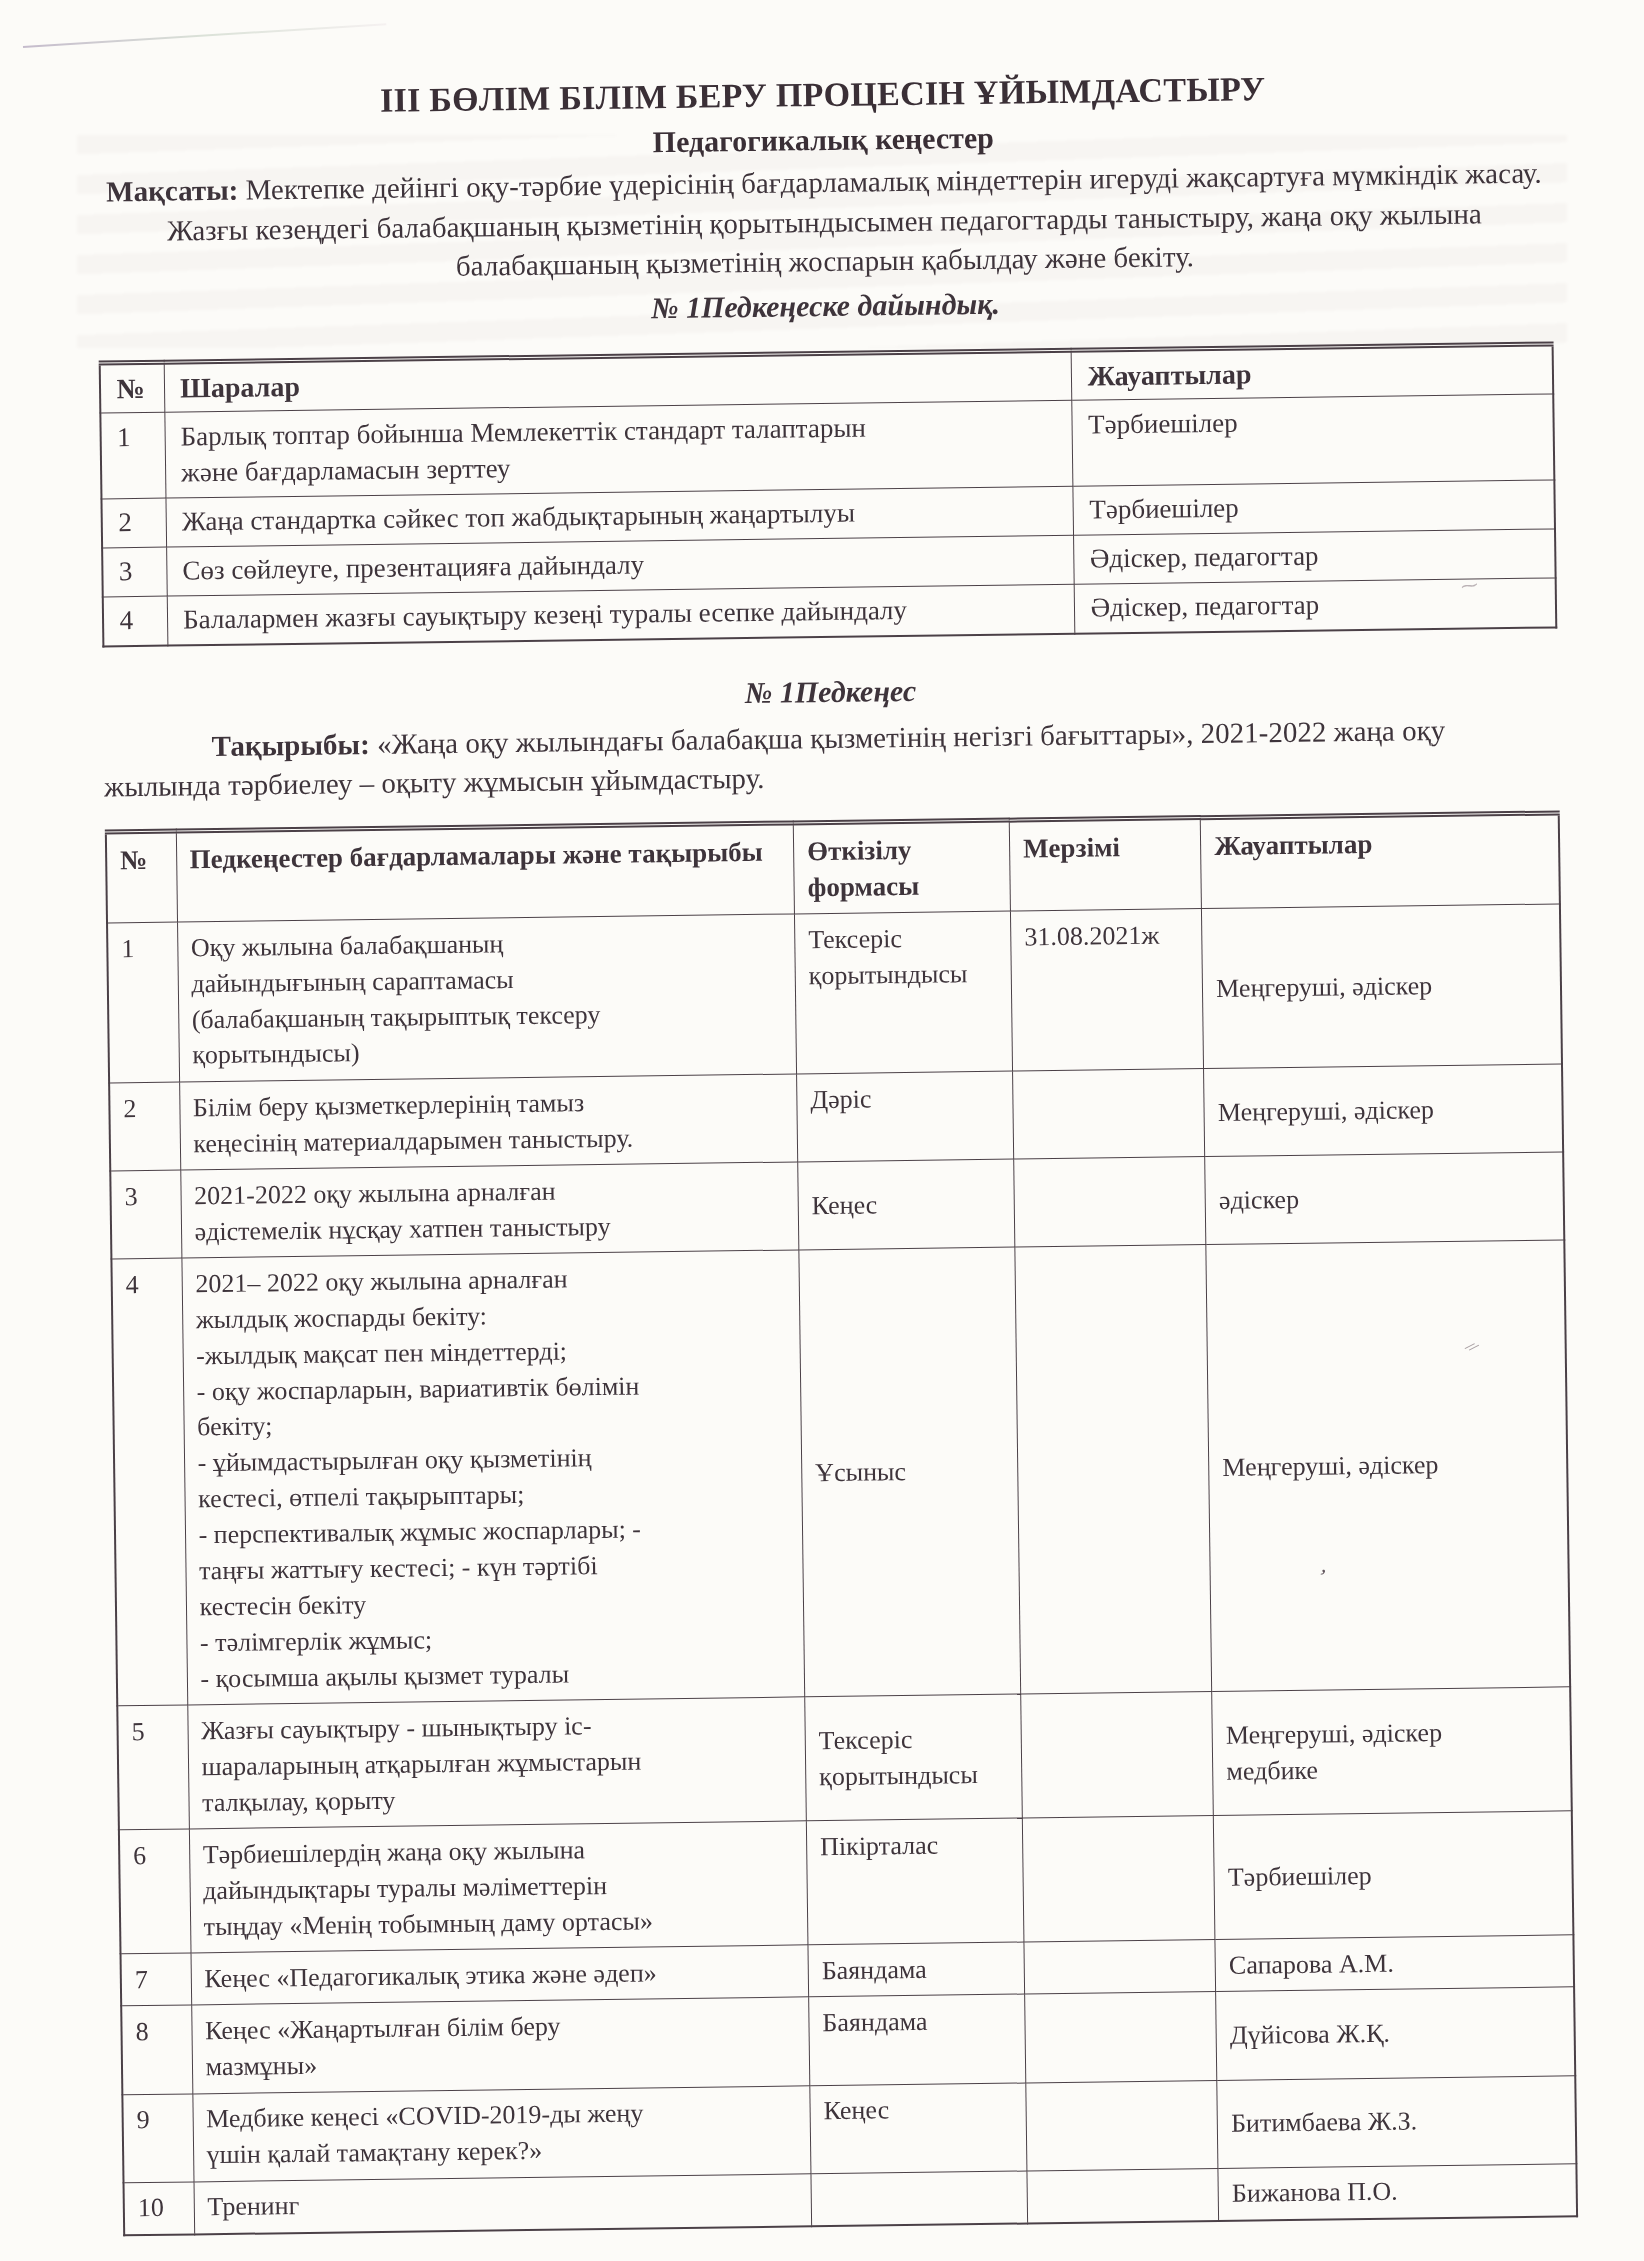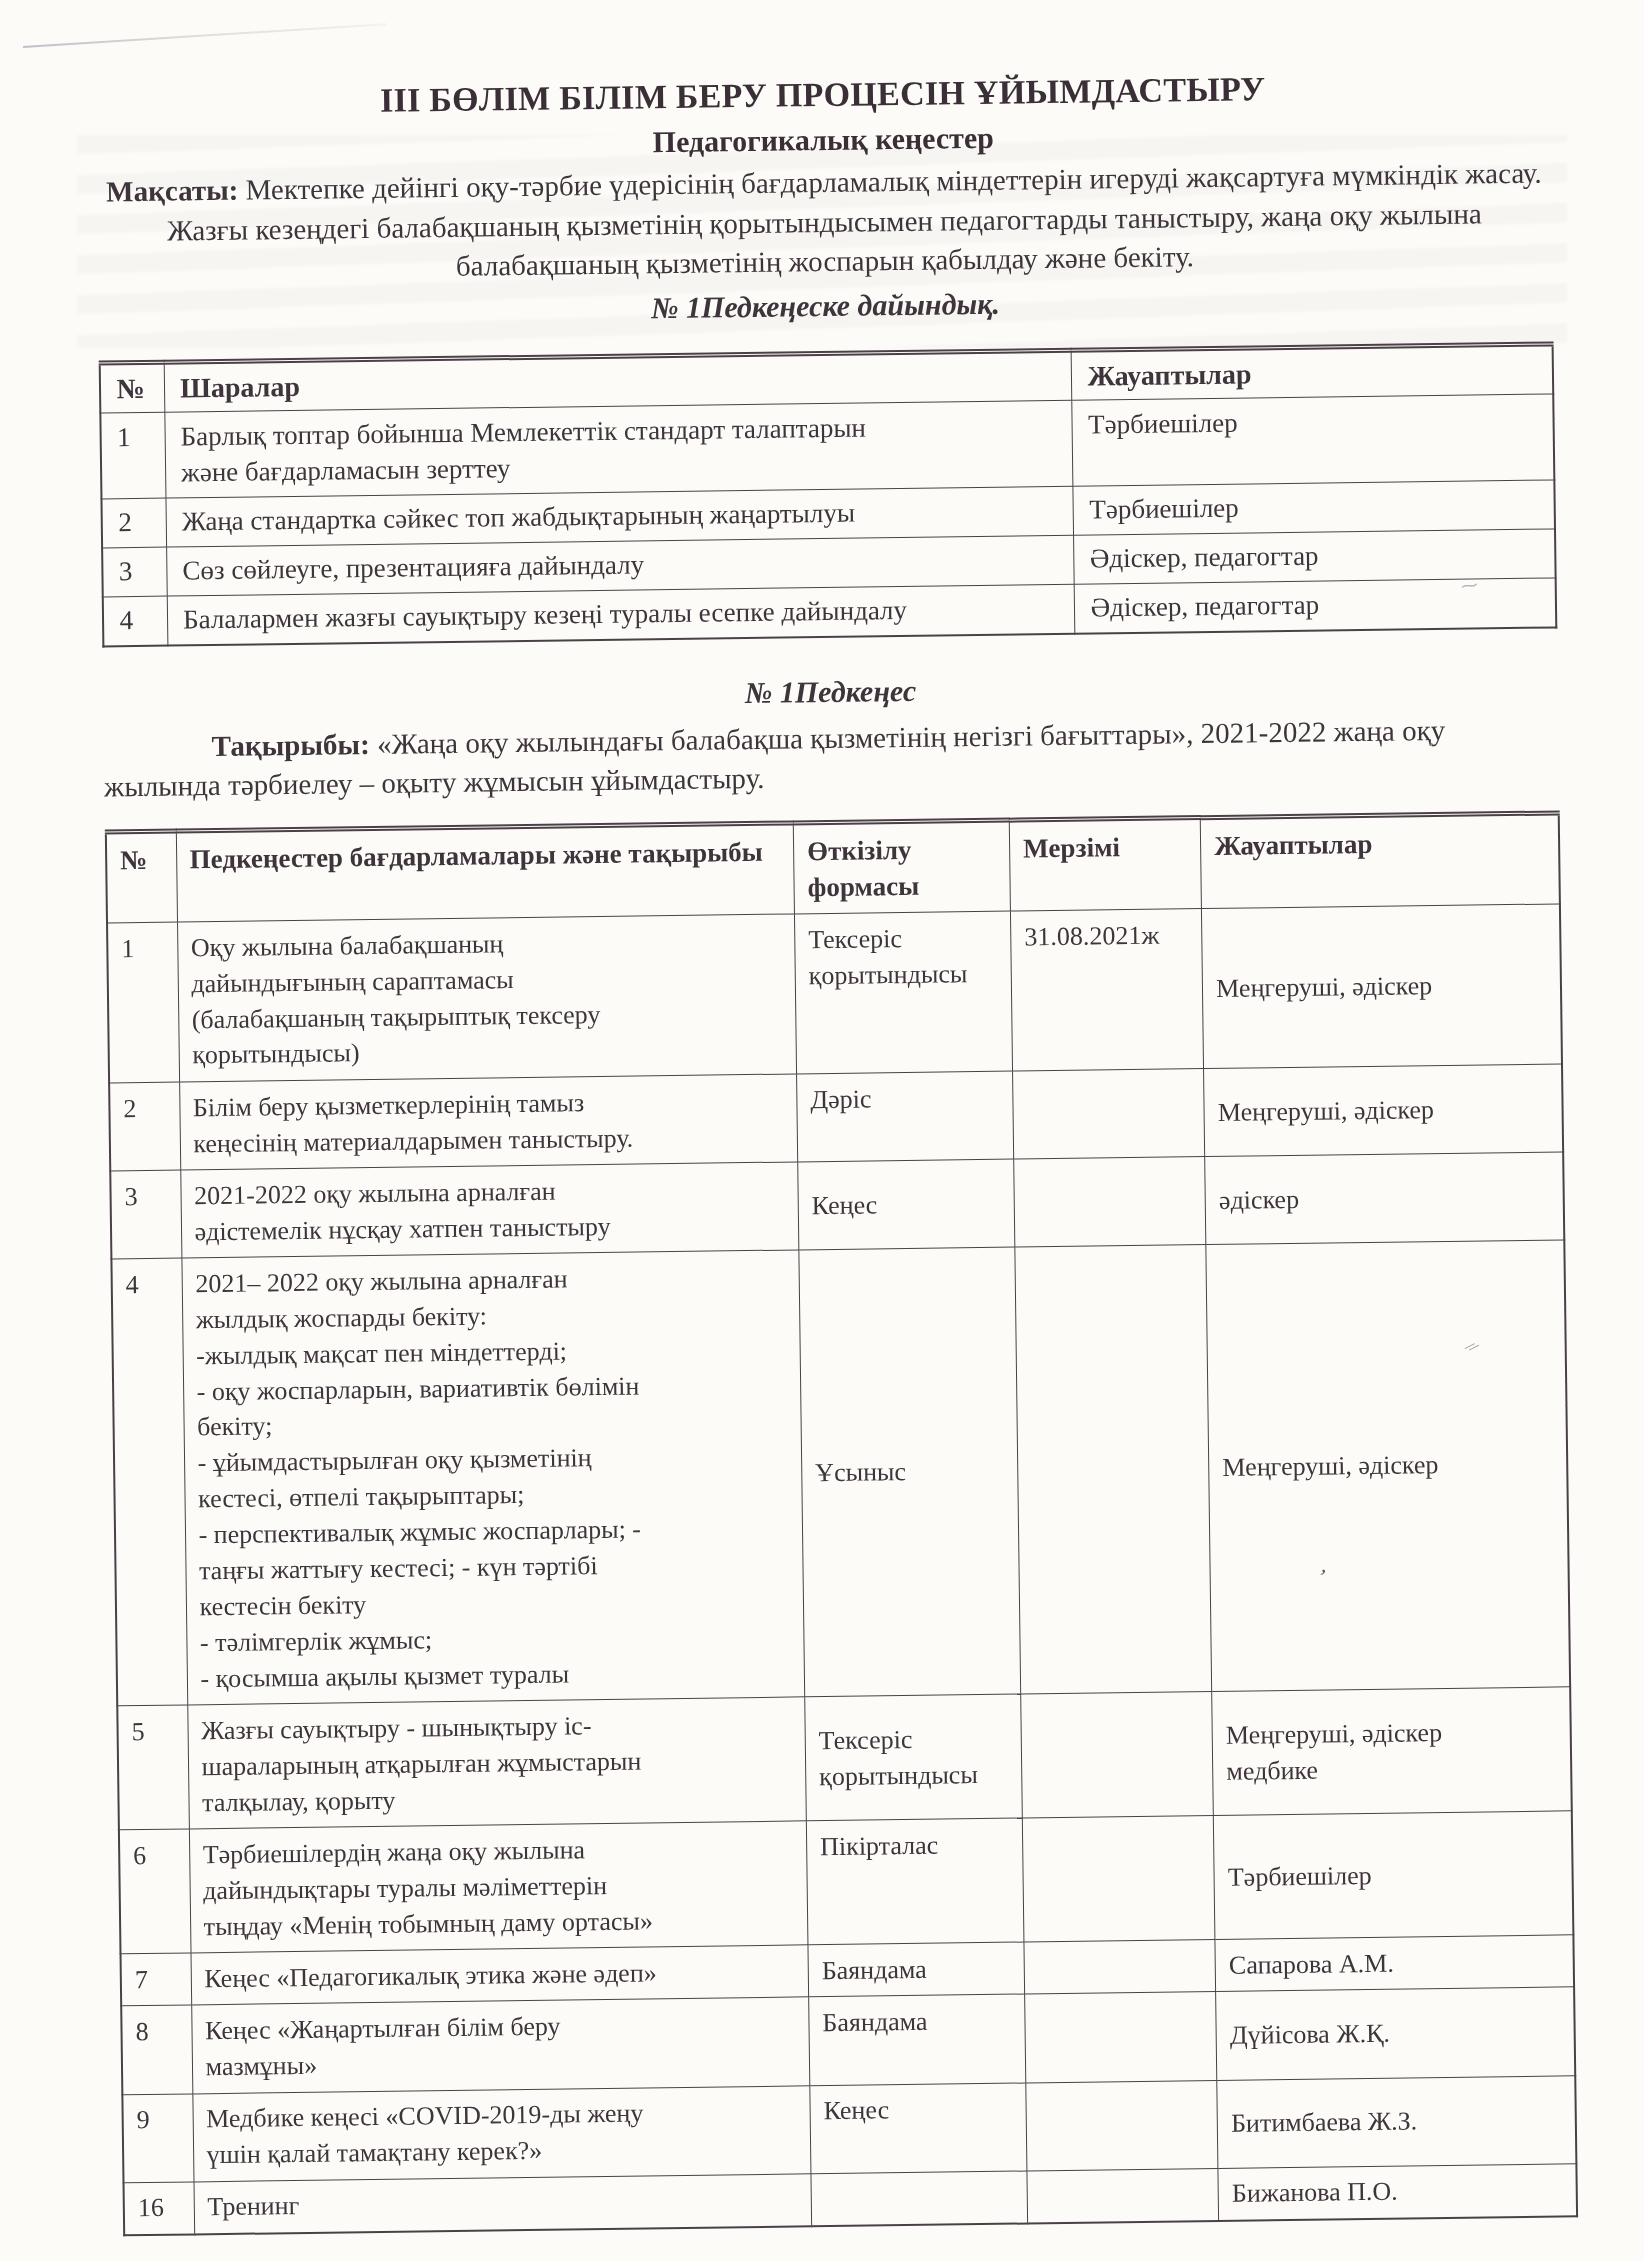--- a/index.html
+++ b/index.html
@@ -240,7 +240,7 @@
   </tr>
 
   <tr>
-    <td class="c-num">16</td>
+    <td class="c-num">10</td>
     <td class="c-topic">Тренинг</td>
     <td class="c-form"></td>
     <td class="c-date"></td>

